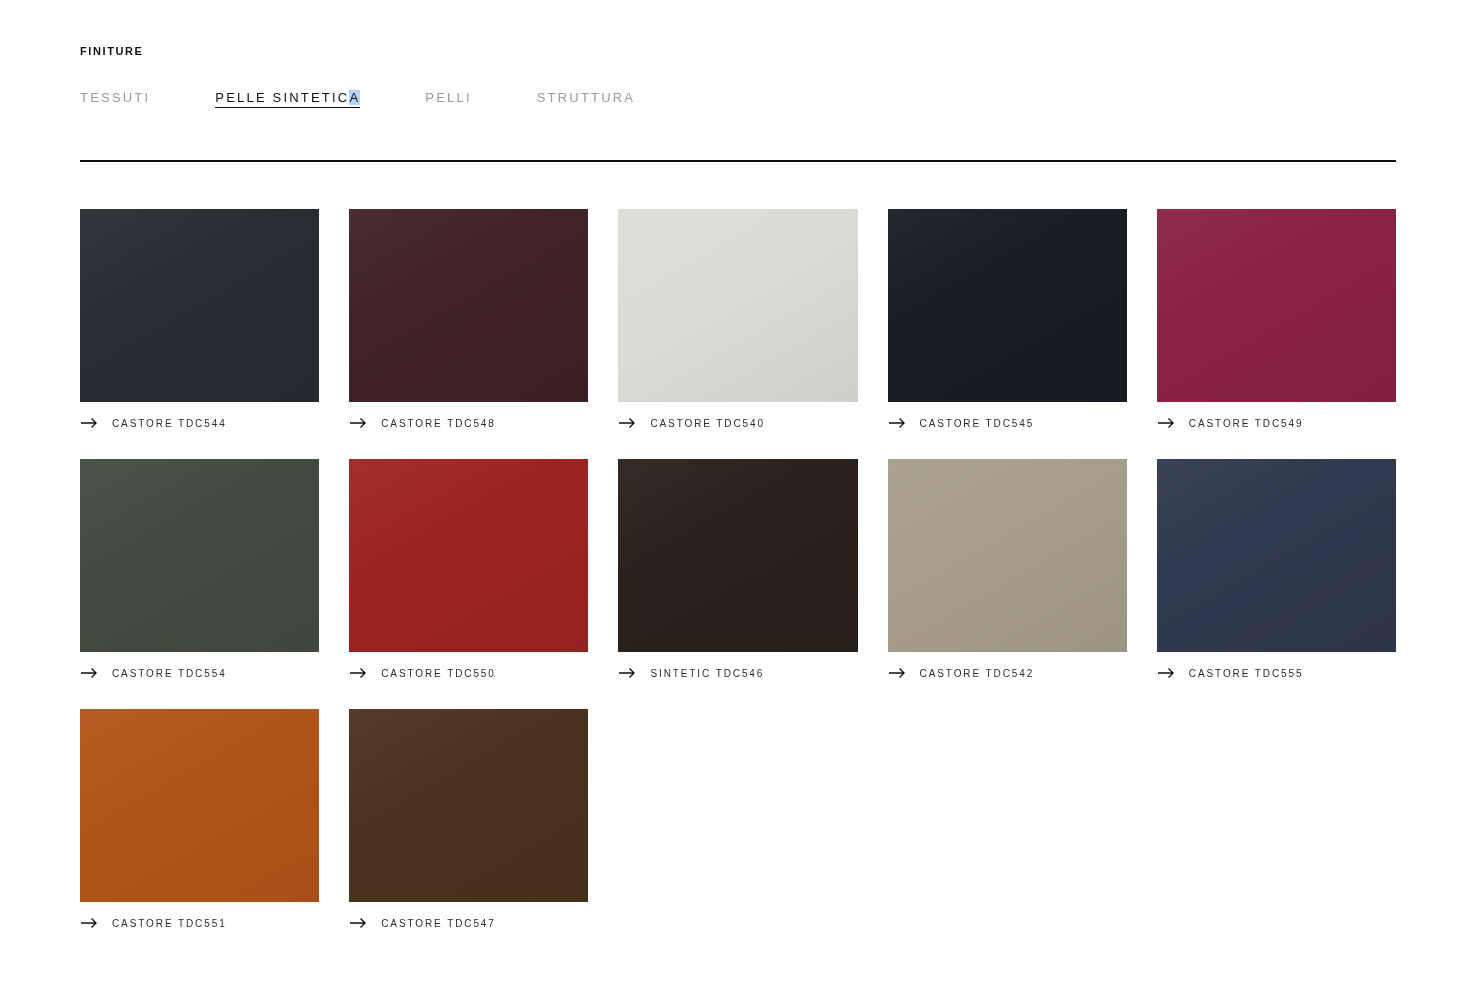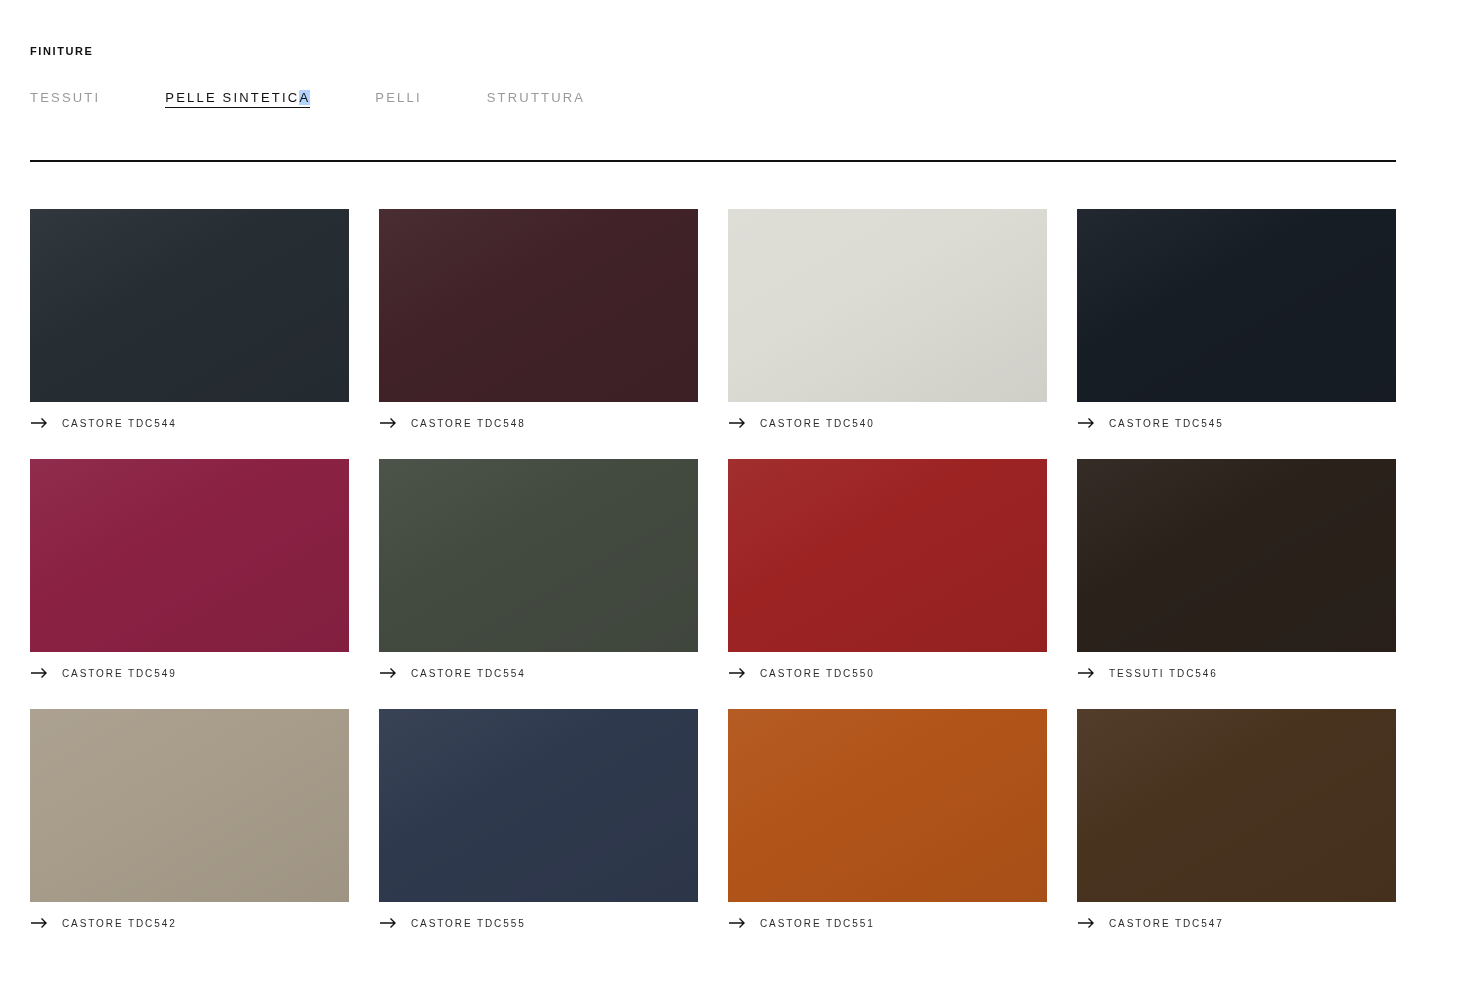--- a/index.html
+++ b/index.html
@@ -13,7 +13,7 @@
     width: 1458px;
     min-height: 986px;
     box-sizing: border-box;
-    padding: 45px 62px 40px 30px;
+    padding: 45px 62px 40px 80px;
     background: #ffffff;
   }
   .page-title {

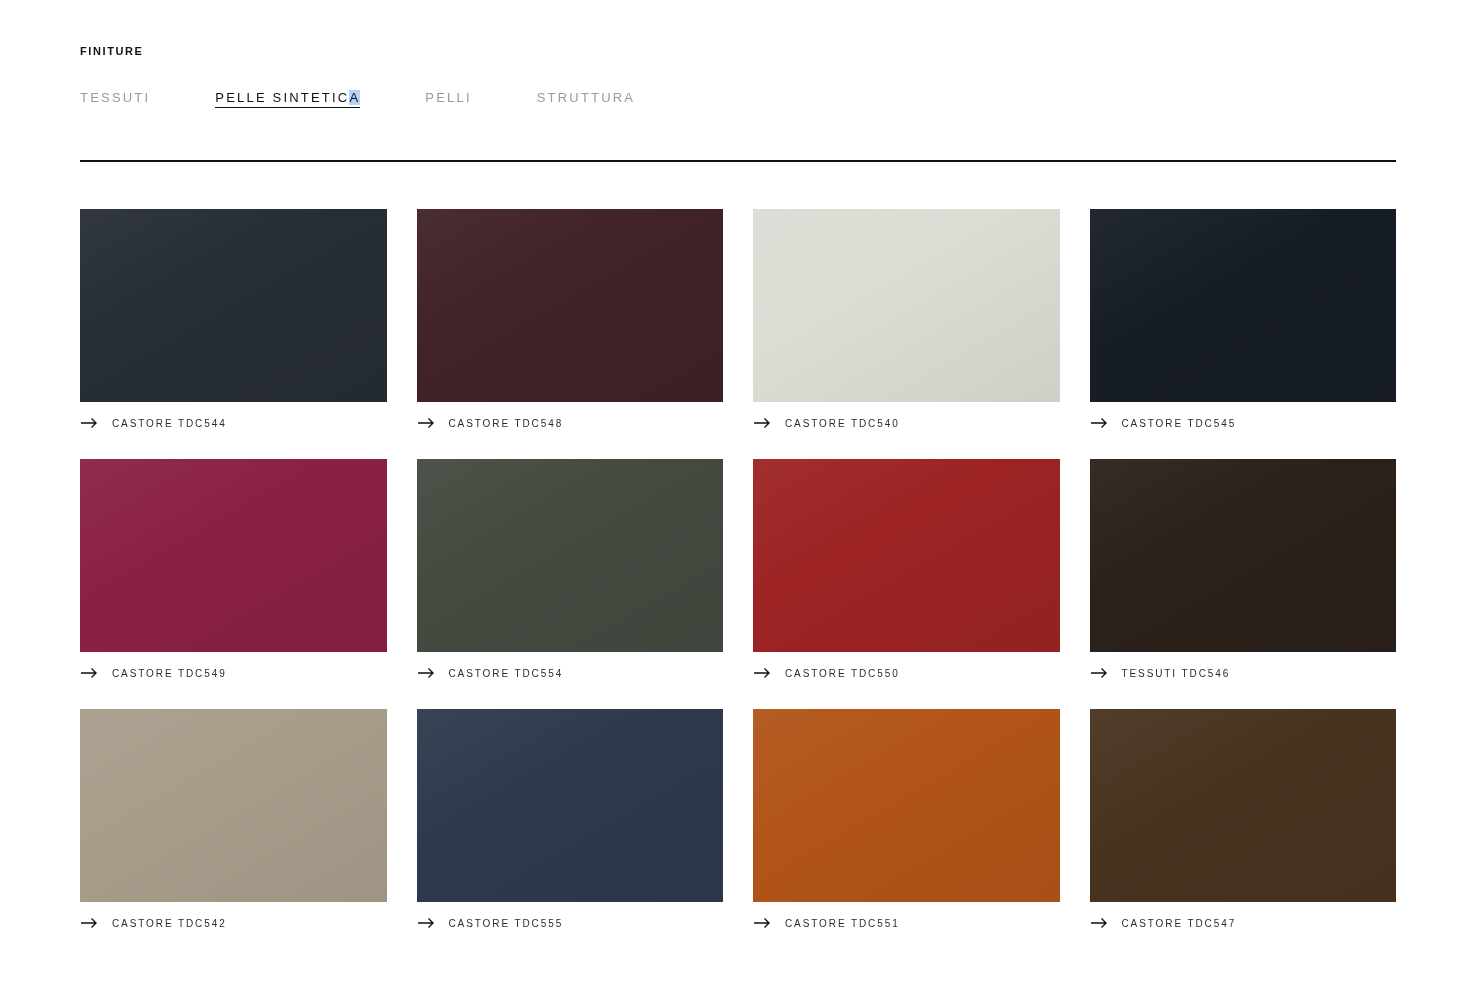--- a/index.html
+++ b/index.html
@@ -53,7 +53,7 @@
   }
   .swatch-grid {
     display: grid;
-    grid-template-columns: repeat(4, 1fr);
+    grid-template-columns: repeat(5, 1fr);
     column-gap: 30px;
     row-gap: 28px;
   }

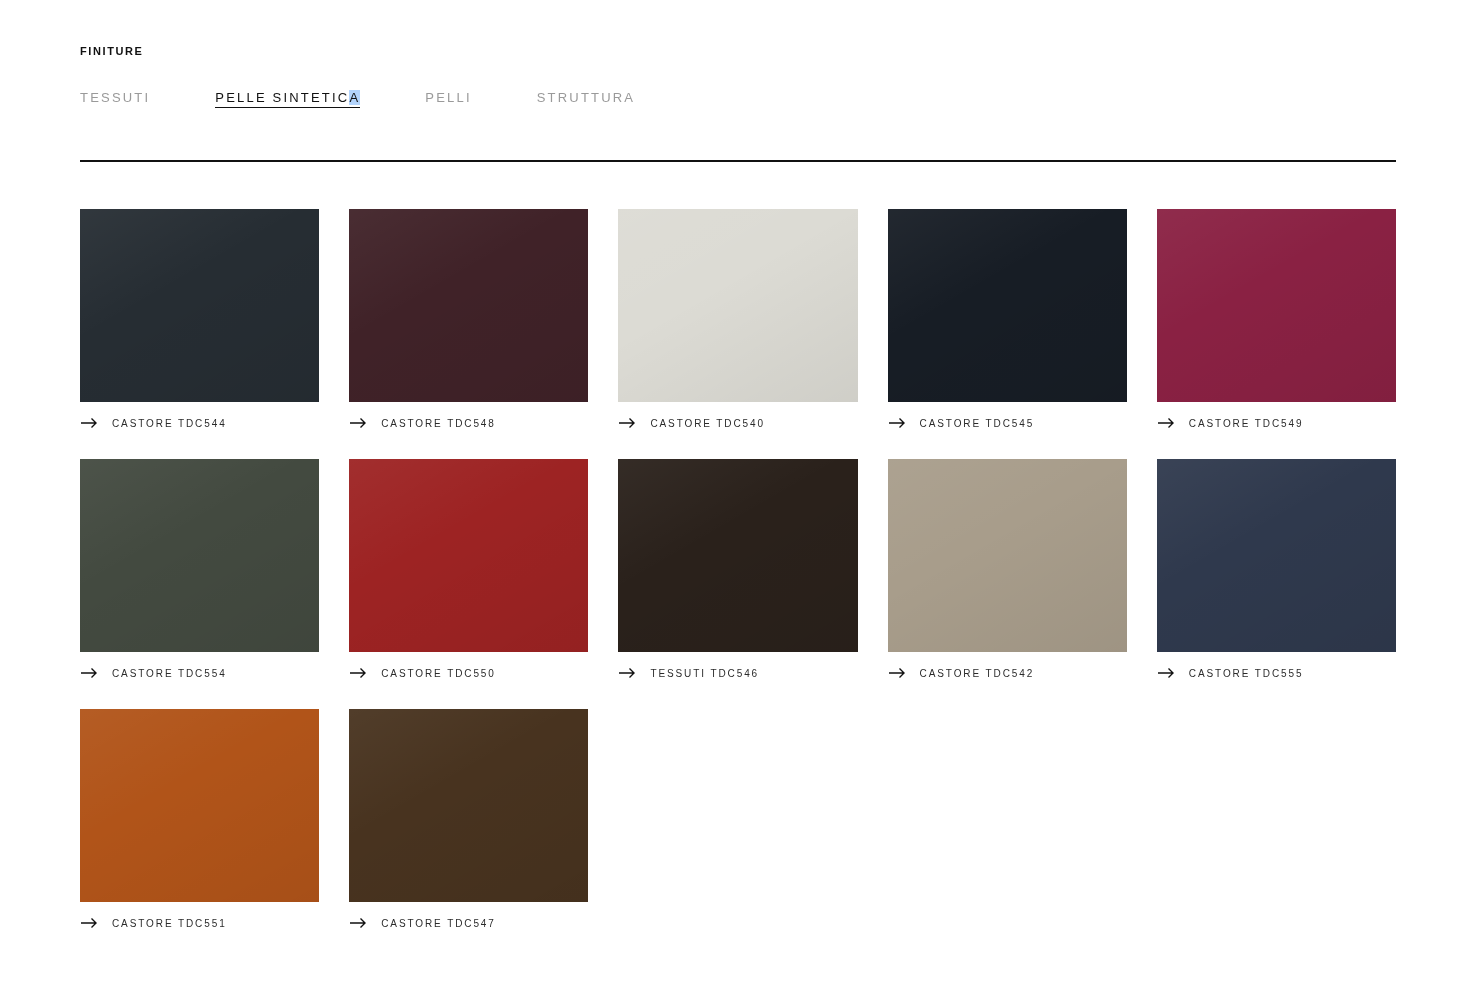--- a/index.html
+++ b/index.html
@@ -205,7 +205,7 @@
           <path d="M1 6 H16 M11.5 1.5 L16 6 L11.5 10.5" stroke="#111111" stroke-width="1.4" fill="none"></path>
         </svg>
       </span>
-      <span class="swatch-label">TESSUTI TDC546</span>
+      <span class="swatch-label">SINTETIC TDC546</span>
     </div>
   </div>
 

